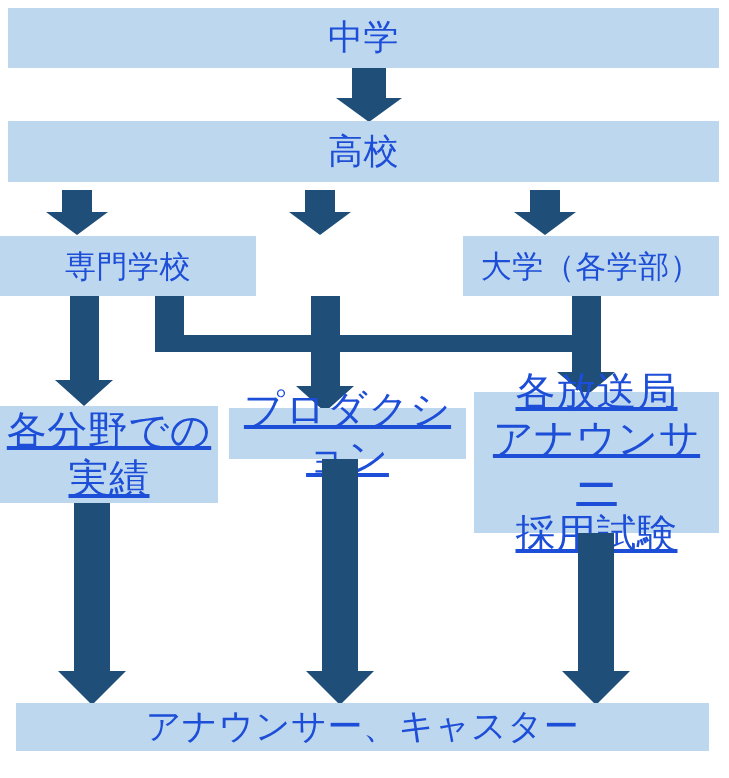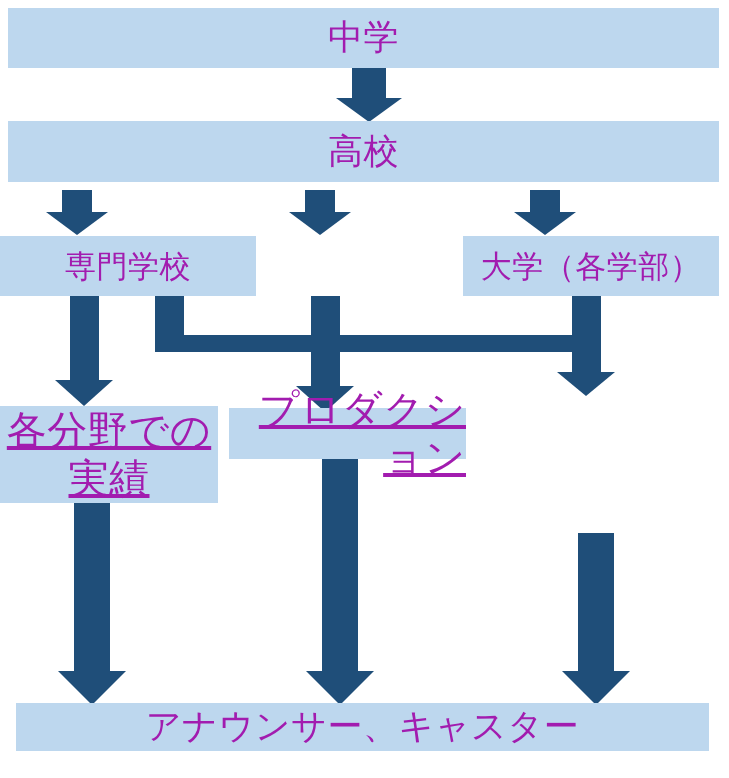--- a/index.html
+++ b/index.html
@@ -24,7 +24,7 @@
     align-items: center;
     justify-content: center;
     text-align: center;
-    color: #a21caf;
+    color: #1d4ed8;
     line-height: 1.18;
     box-sizing: border-box;
     white-space: pre-line;

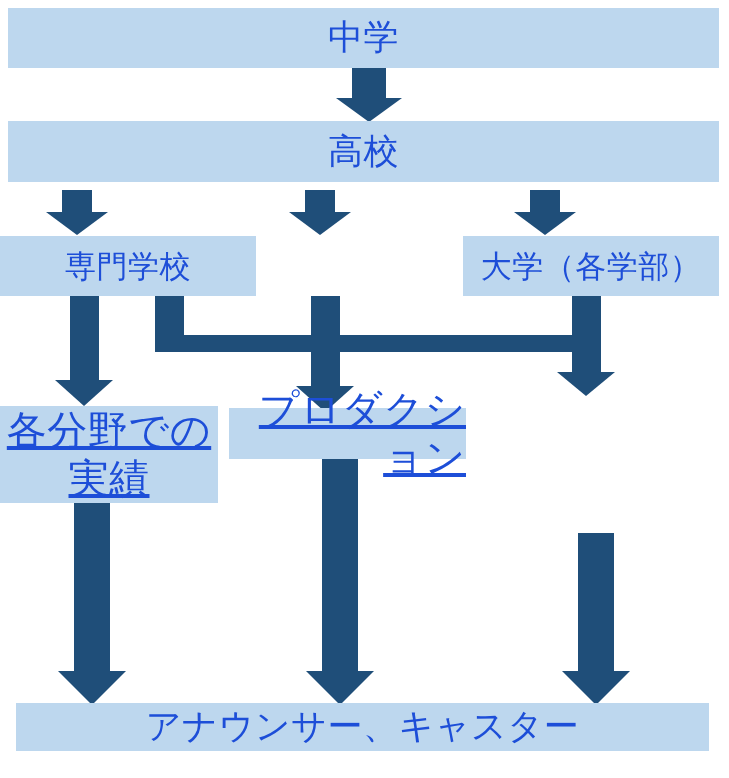--- a/index.html
+++ b/index.html
@@ -94,7 +94,7 @@
   <div class="node multi" style="left:0px; top:406px; width:218px; height:97px;">各分野での
 実績</div>
 
-  <div class="node multi" style="left:229px; top:408px; width:237px; height:51px;text-align:right;">プロダクション</div>
+  <div class="node multi" style="left:229px; top:408px; width:237px; height:51px;">プロダクション</div>
 
 
   <div class="arrow-stem" style="left:74px; top:503px; width:36px; height:168px;"></div>

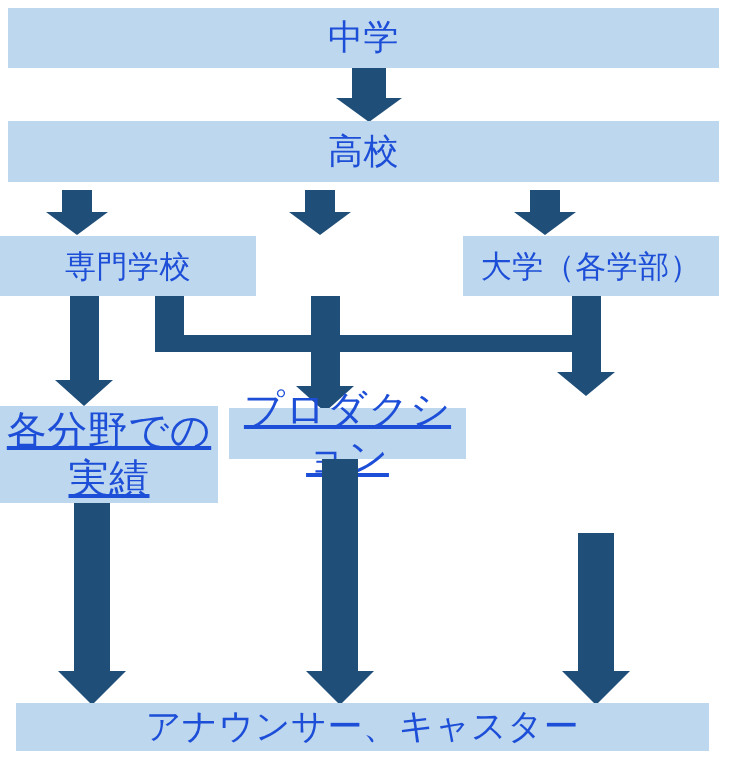--- a/index.html
+++ b/index.html
@@ -96,6 +96,9 @@
 
   <div class="node multi" style="left:229px; top:408px; width:237px; height:51px;">プロダクション</div>
 
+  <div class="node multi" style="left:474px; top:392px; width:245px; height:141px;">各放送局
+アナウンサー
+採用試験</div>
 
   <div class="arrow-stem" style="left:74px; top:503px; width:36px; height:168px;"></div>
   <div class="arrow-head" style="left:58px; top:671px; border-left-width:34px; border-right-width:34px; border-top-width:34px;"></div>

